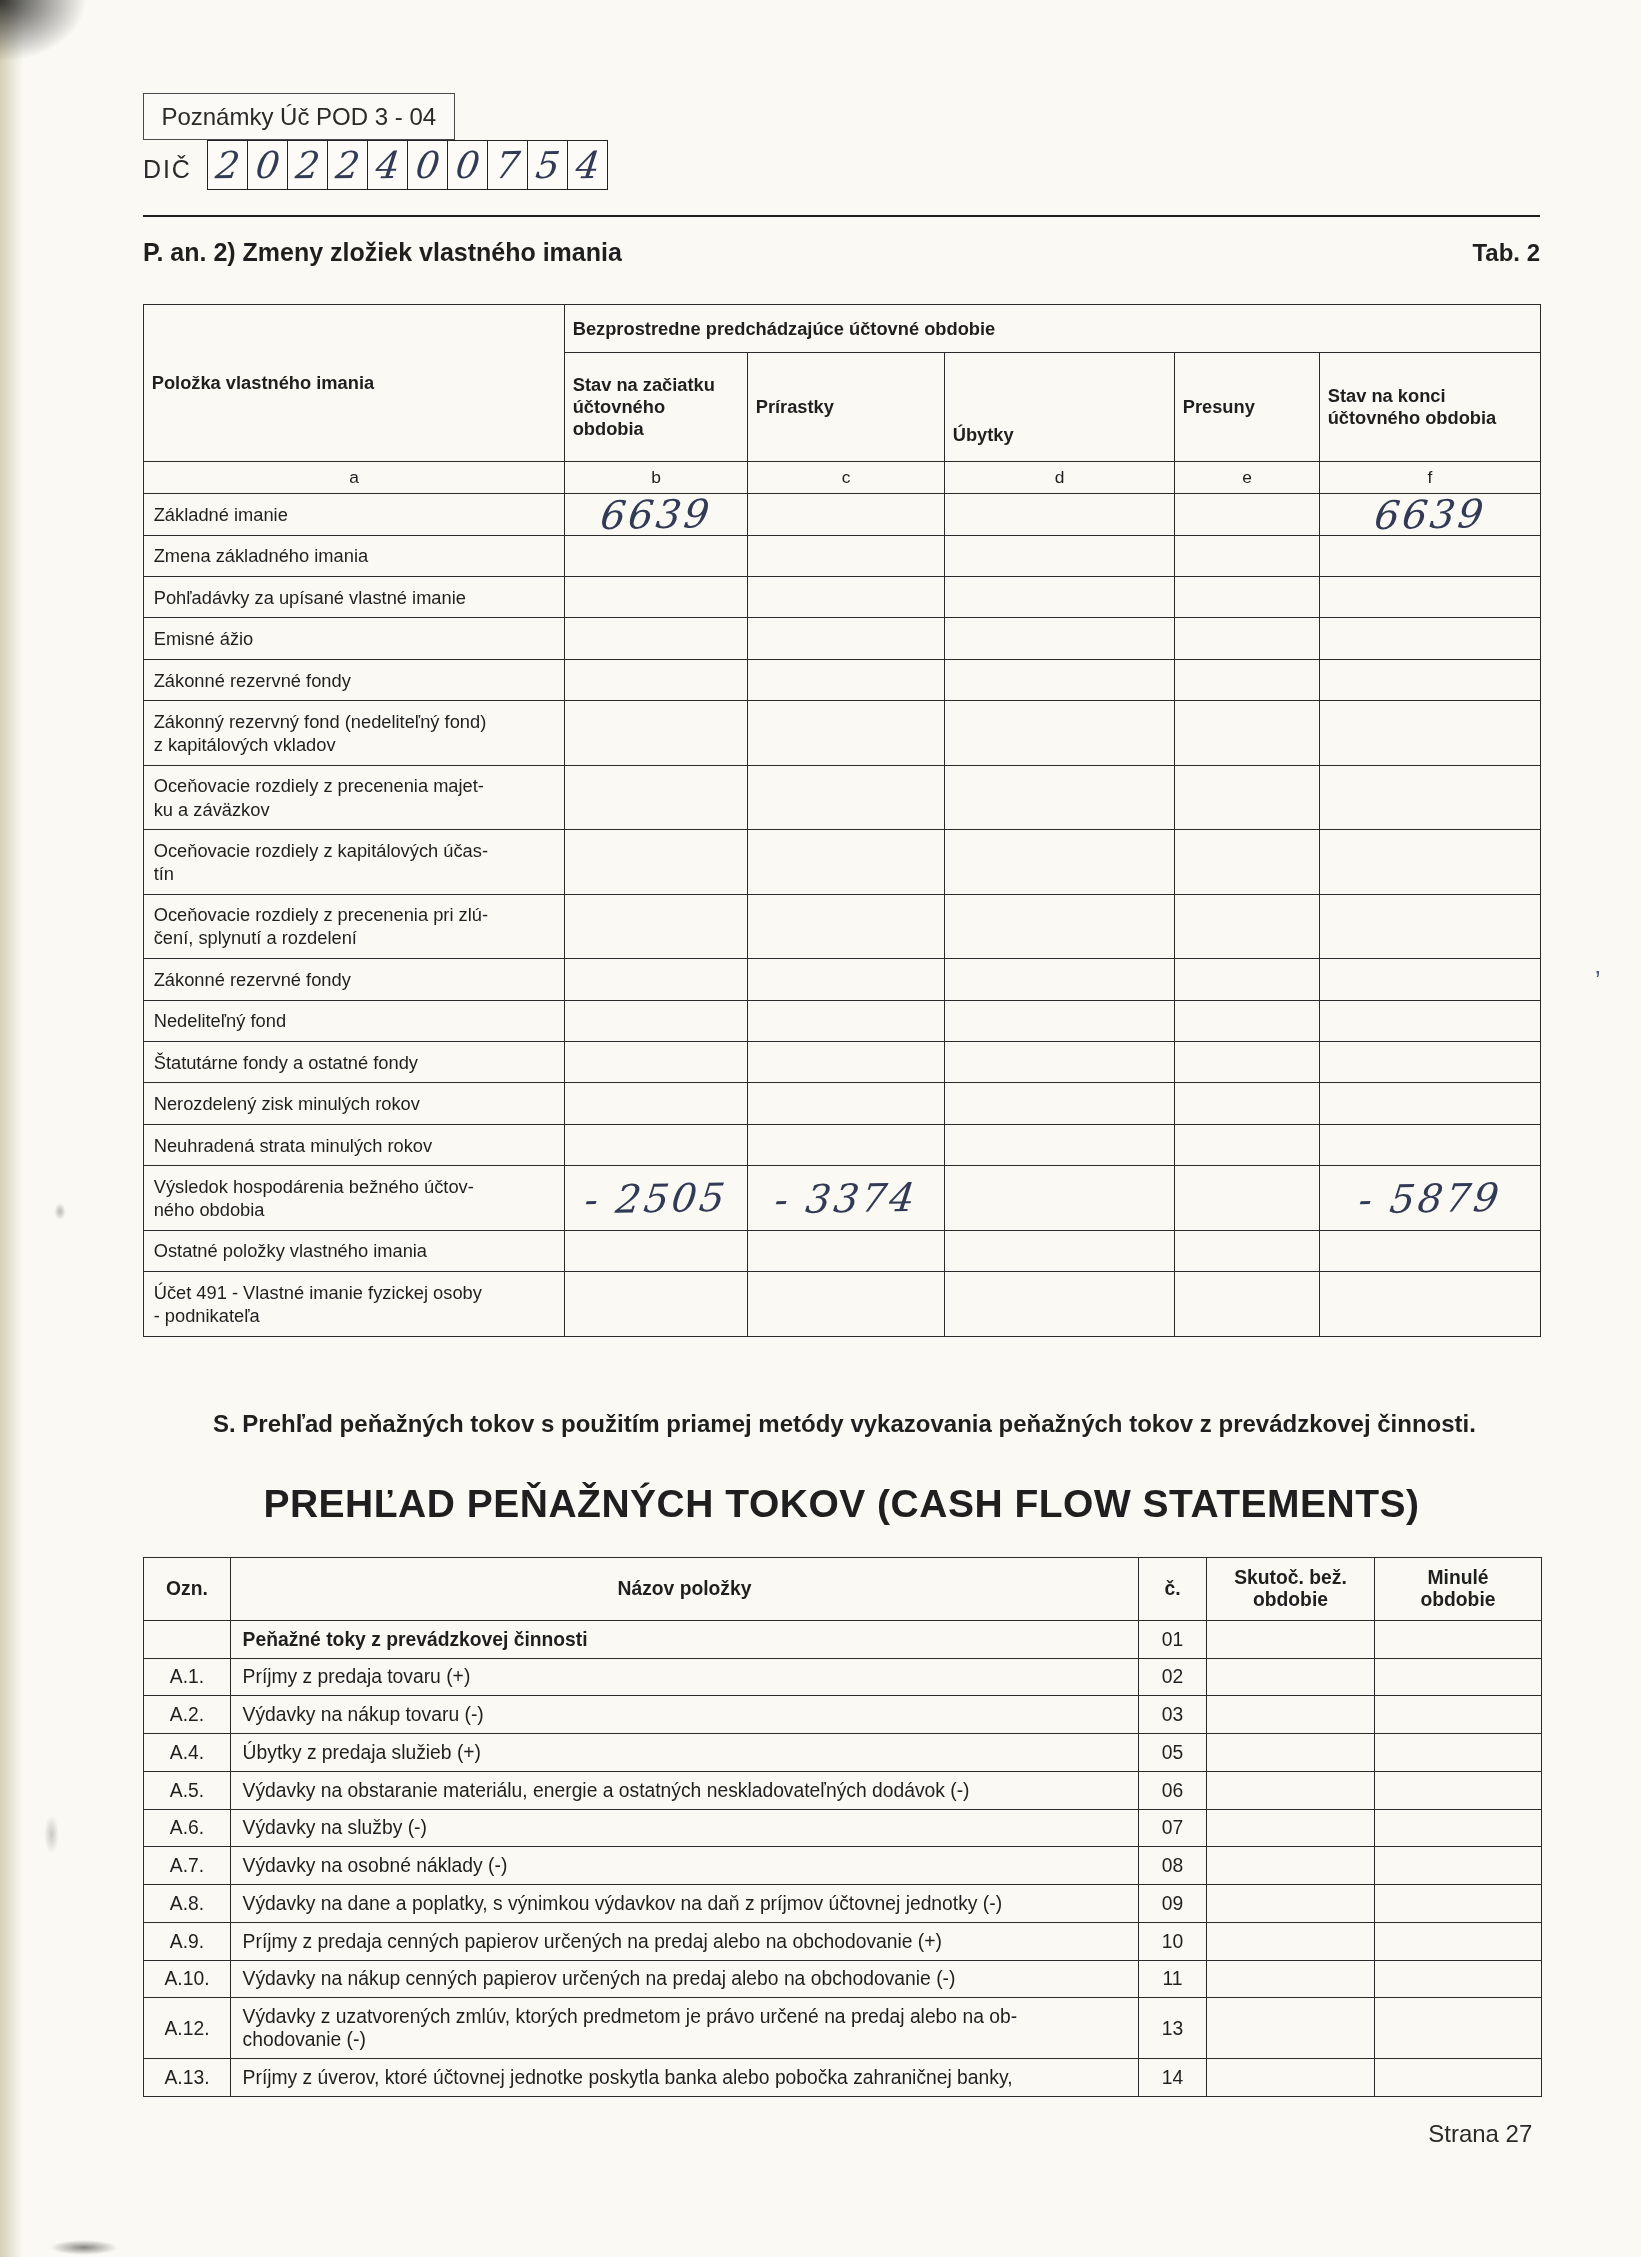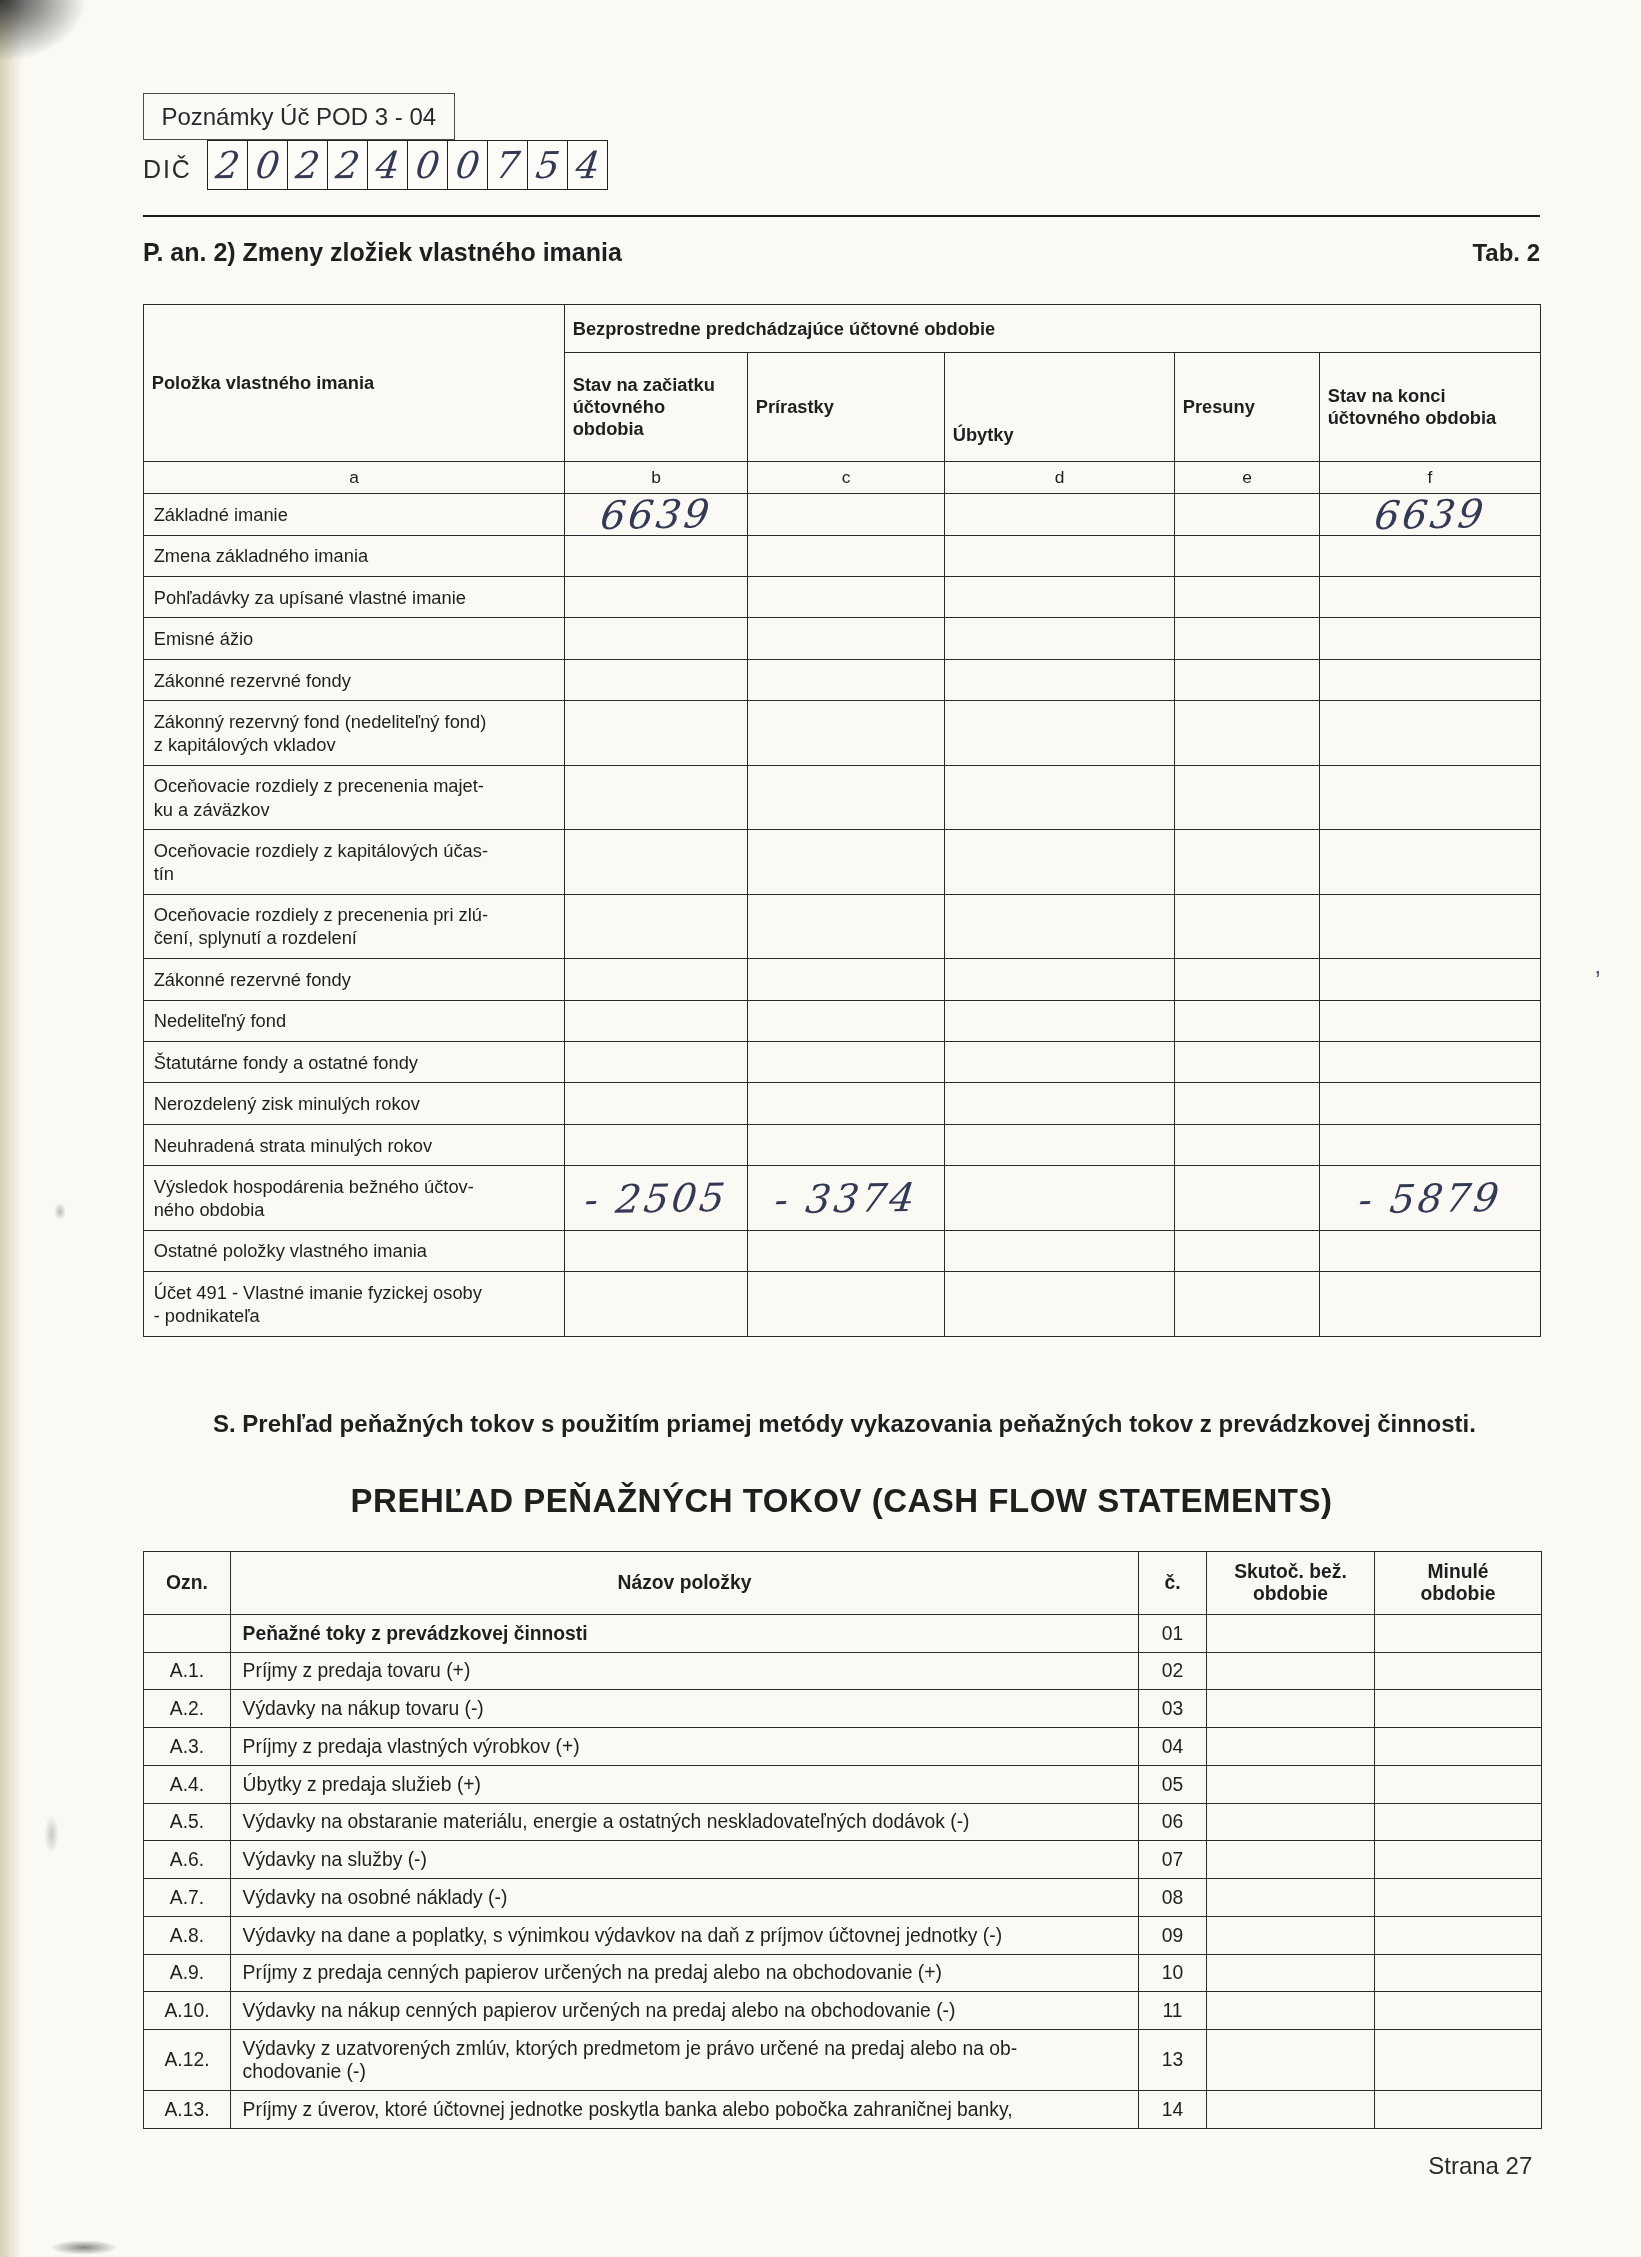--- a/index.html
+++ b/index.html
@@ -76,7 +76,7 @@
 
   
   .intro { margin:70px 0 16px 0; font-size:24px; font-weight:bold; line-height:1.45; text-indent:70px; }
-  .cf-title { margin:41px 0 11px 0; text-align:center; font-size:33px; font-weight:bold; letter-spacing:0.5px; }
+  .cf-title { margin:41px 0 11px 0; text-align:center; font-size:39px; font-weight:bold; letter-spacing:0.5px; }
 
   .t2 { width:1397px; margin-top:31px; border:1.9px solid #2b2b2b; }
   .t2 th, .t2 td { border:1.4px solid #2b2b2b; }

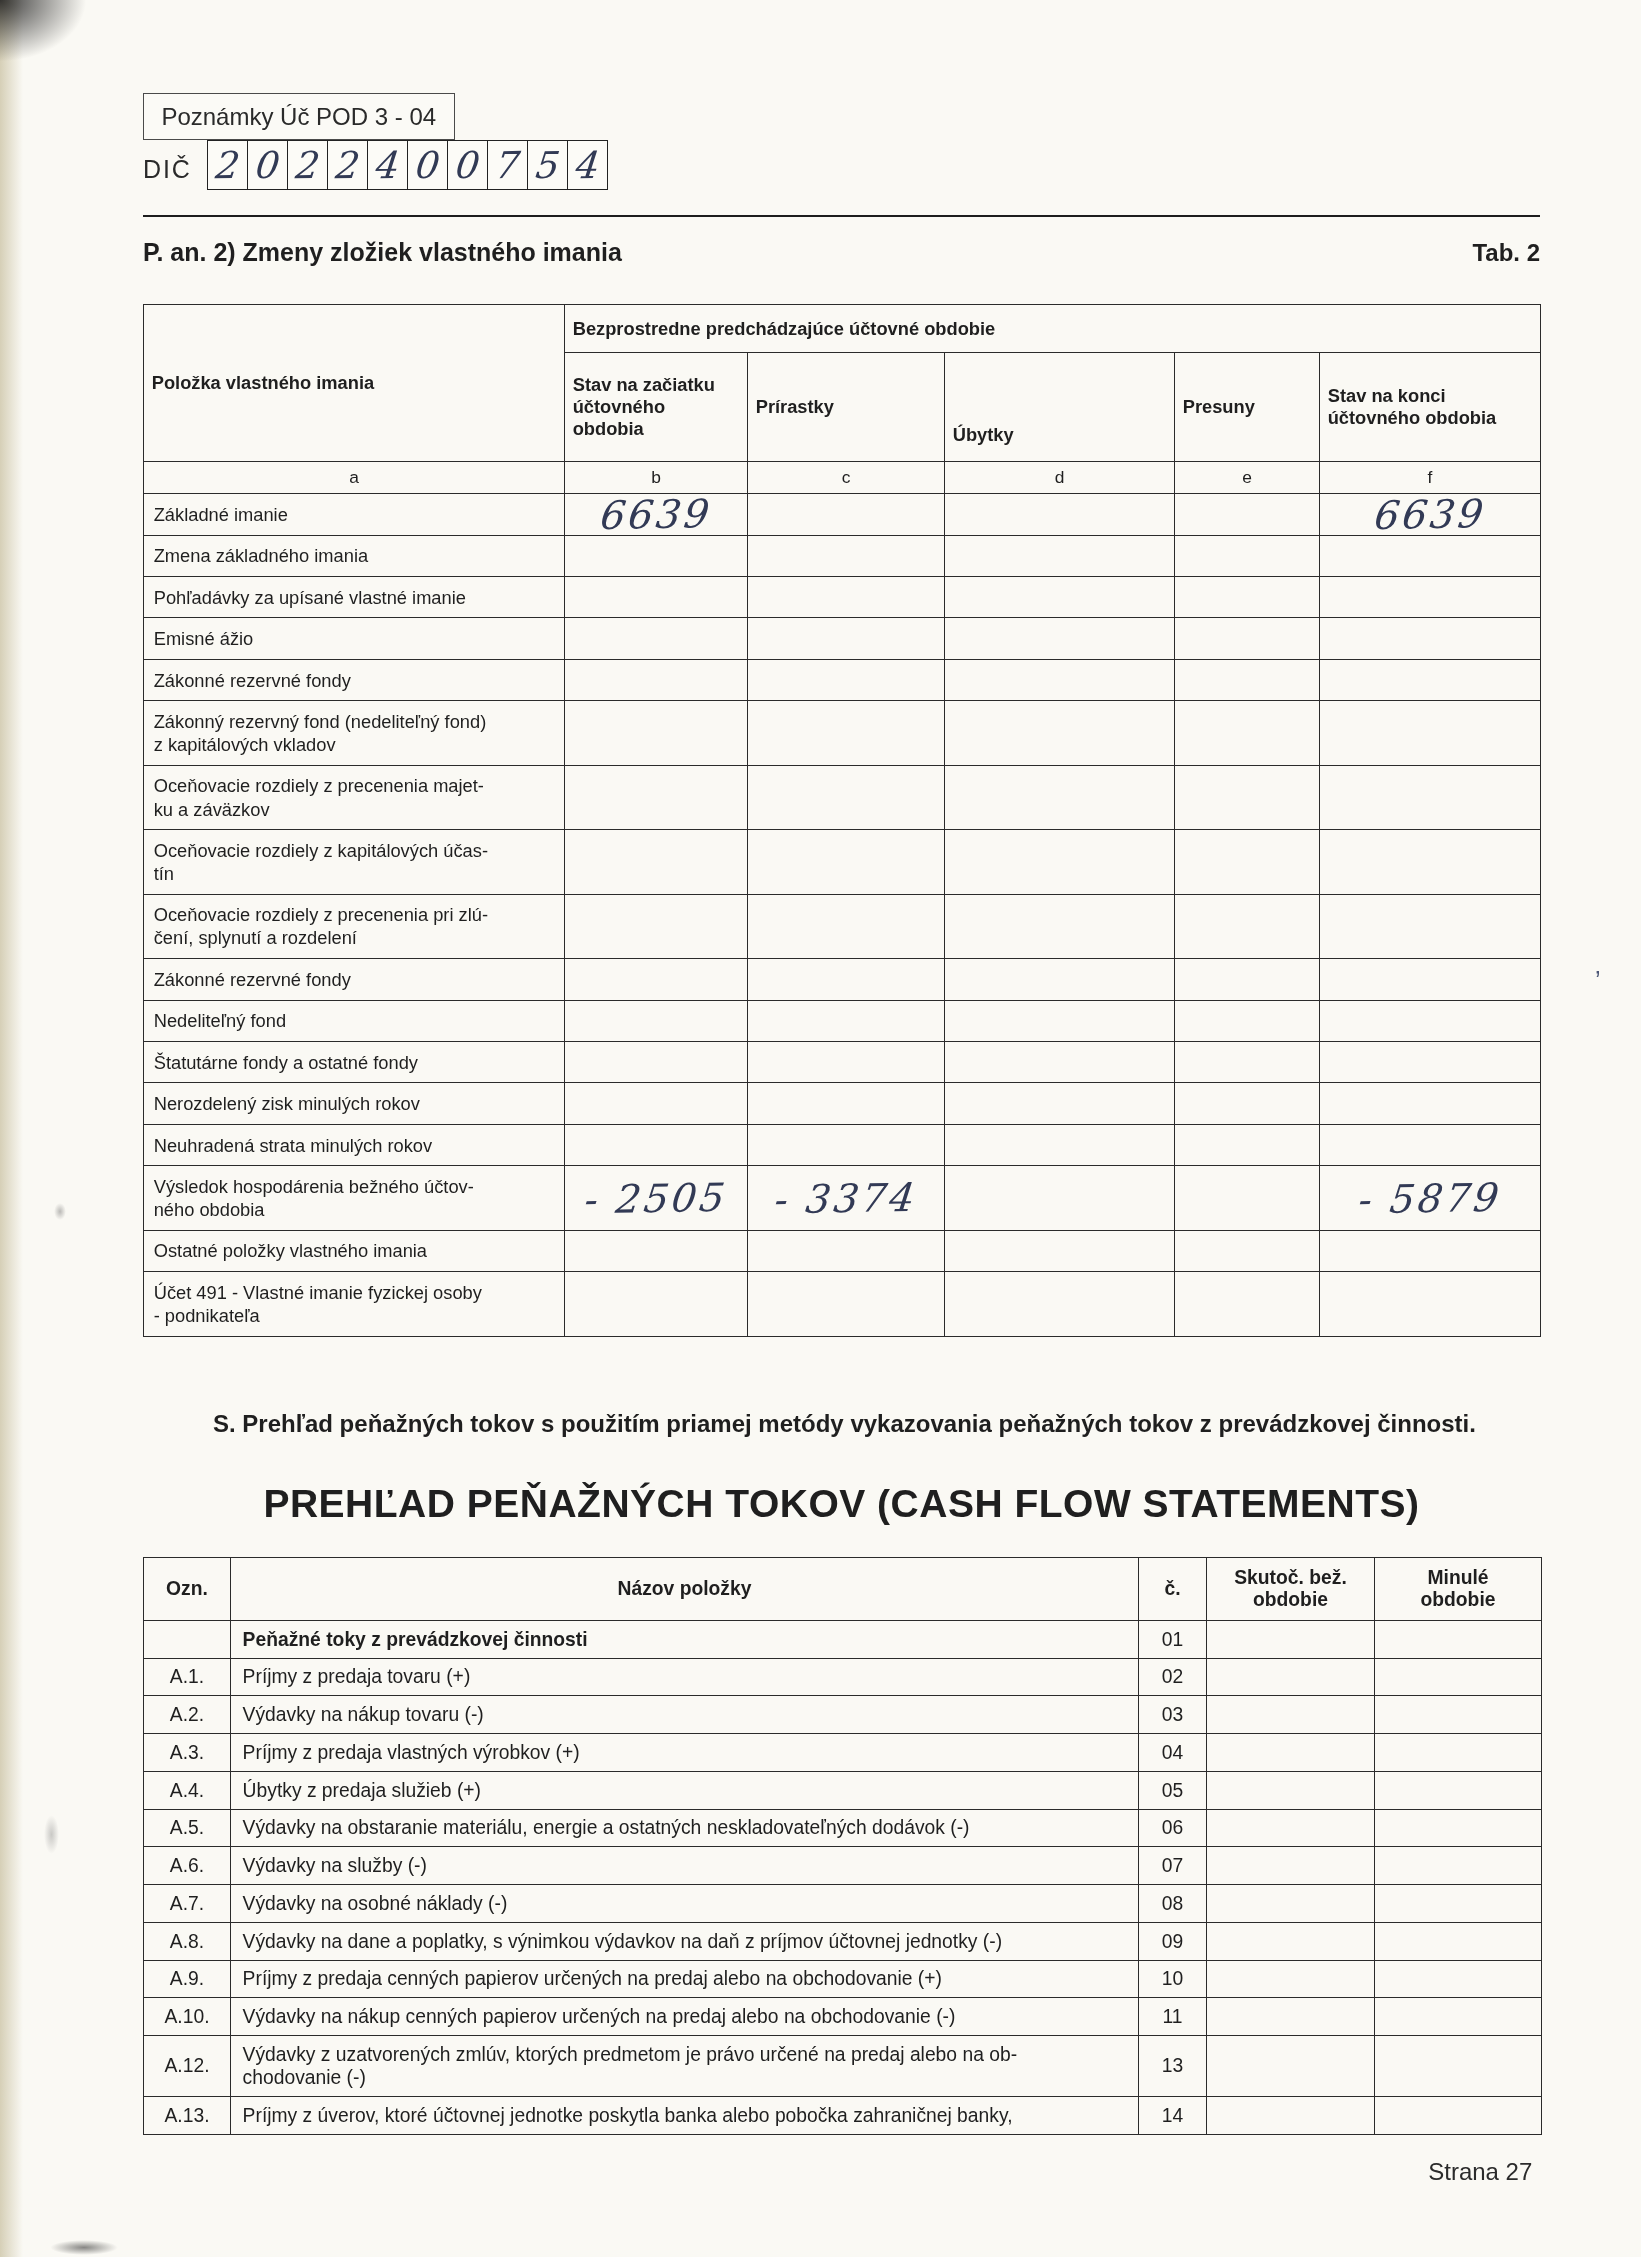--- a/index.html
+++ b/index.html
@@ -373,13 +373,6 @@
             <td class="amt-cell"></td>
           </tr>
           <tr>
-            <td class="ozn-cell">A.3.</td>
-            <td class="name-cell">Príjmy z predaja vlastných výrobkov (+)</td>
-            <td class="num-cell">04</td>
-            <td class="amt-cell"></td>
-            <td class="amt-cell"></td>
-          </tr>
-          <tr>
             <td class="ozn-cell">A.4.</td>
             <td class="name-cell">Úbytky z predaja služieb (+)</td>
             <td class="num-cell">05</td>

